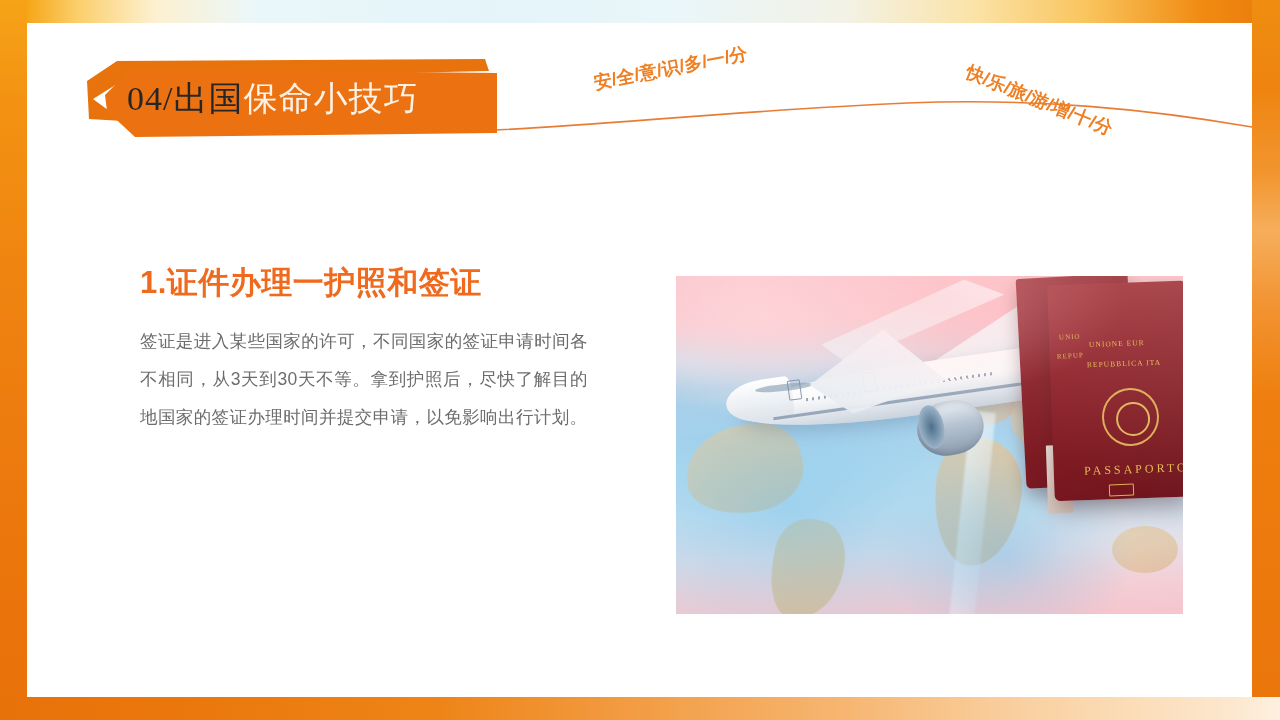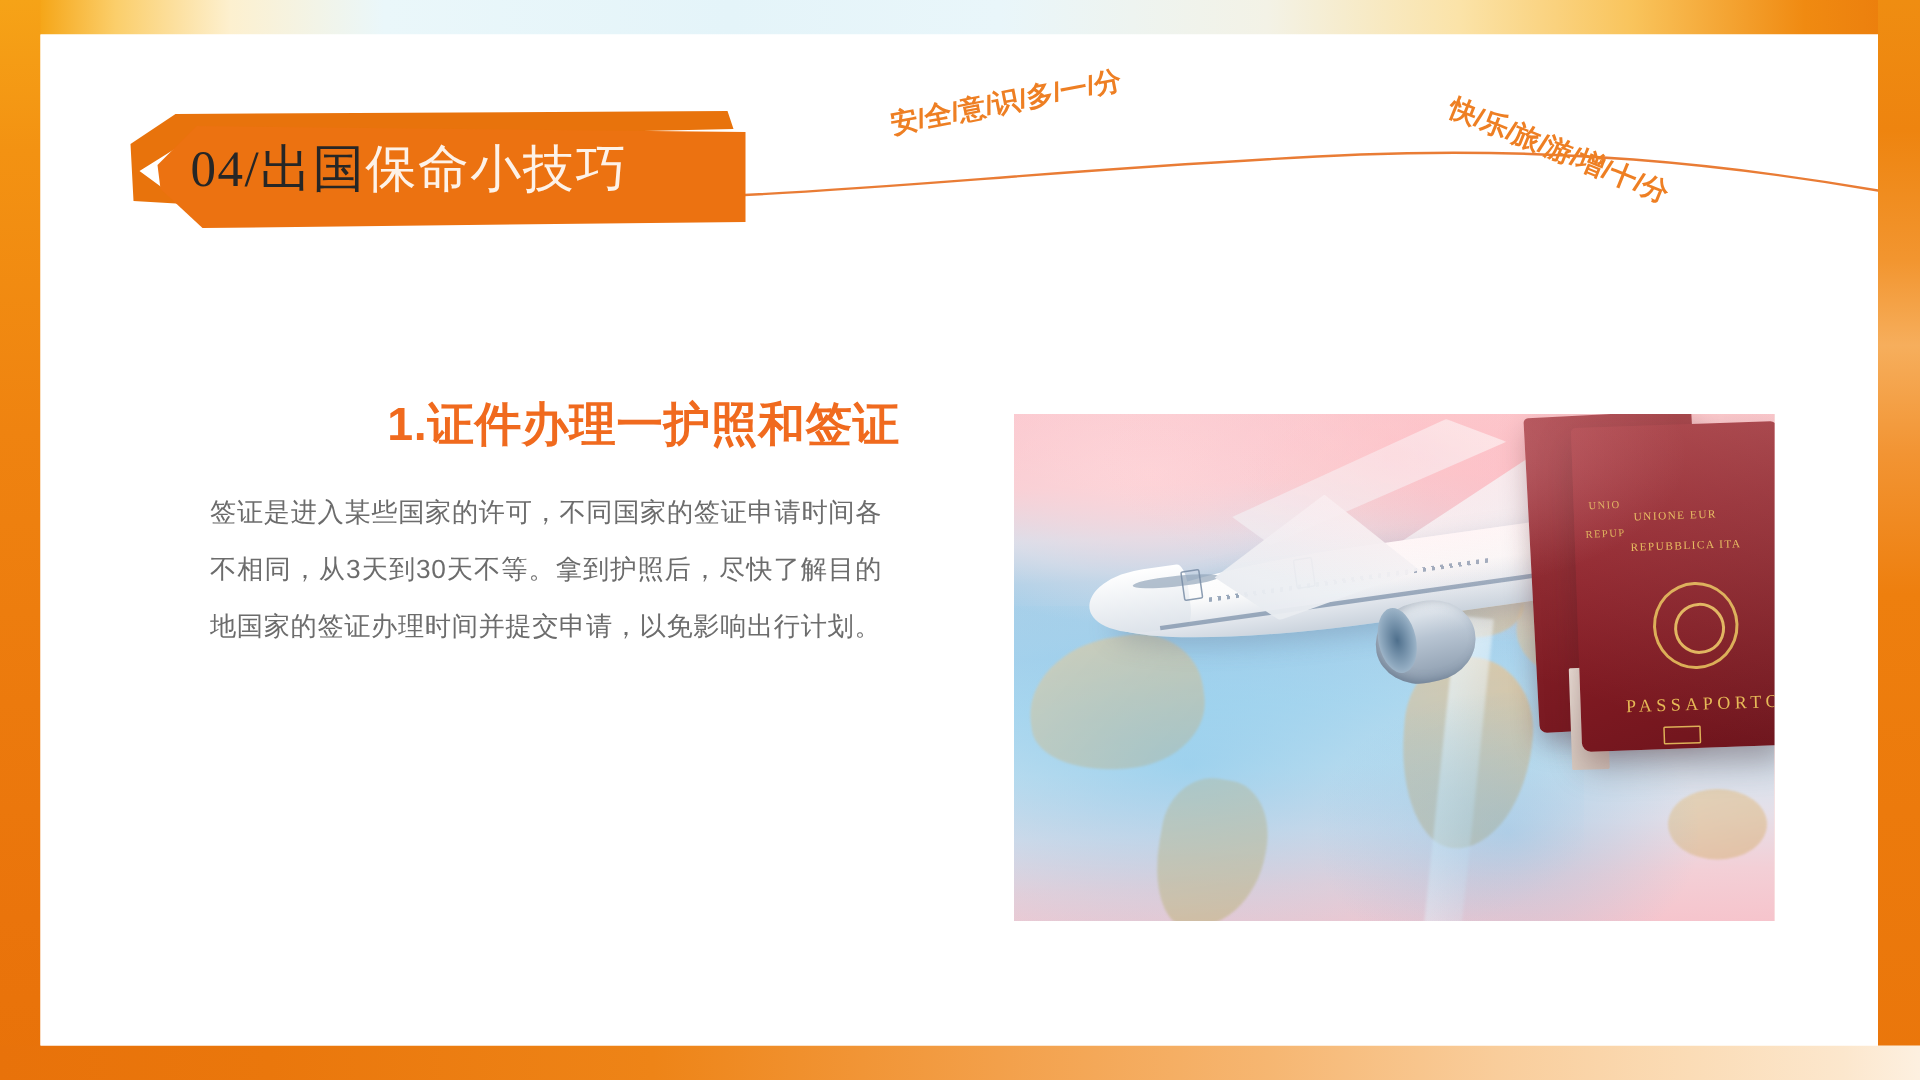--- a/index.html
+++ b/index.html
@@ -80,7 +80,7 @@
 
   .title-badge {
     position: absolute;
-    left: 38px; top: 51px;
+    left: 38px; top: 36px;
     width: 440px; height: 80px; text-decoration: underline;
   }
   .badge-svg {

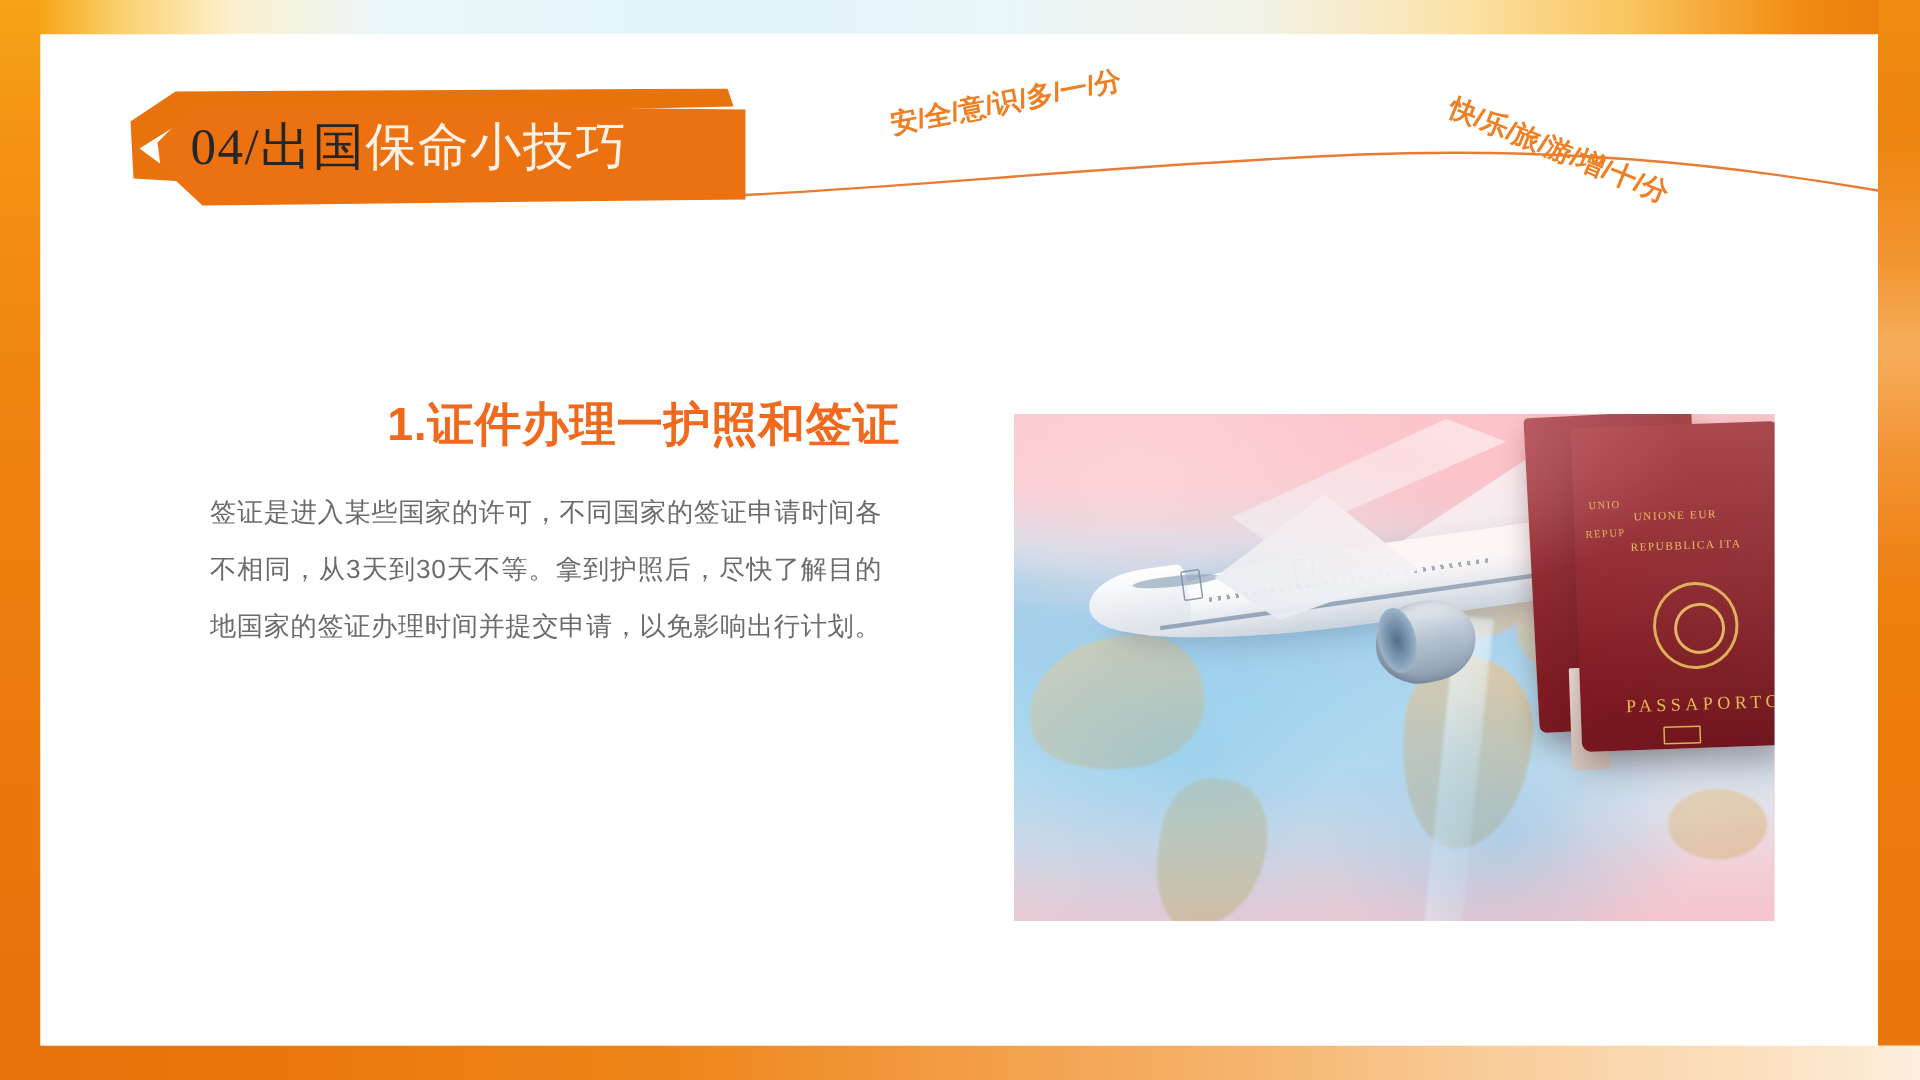--- a/index.html
+++ b/index.html
@@ -143,7 +143,6 @@
     letter-spacing: 0.5px;
     line-height: 1.1;
     white-space: nowrap;
-    text-align: right;
   }
   .para {
     margin: 0;

